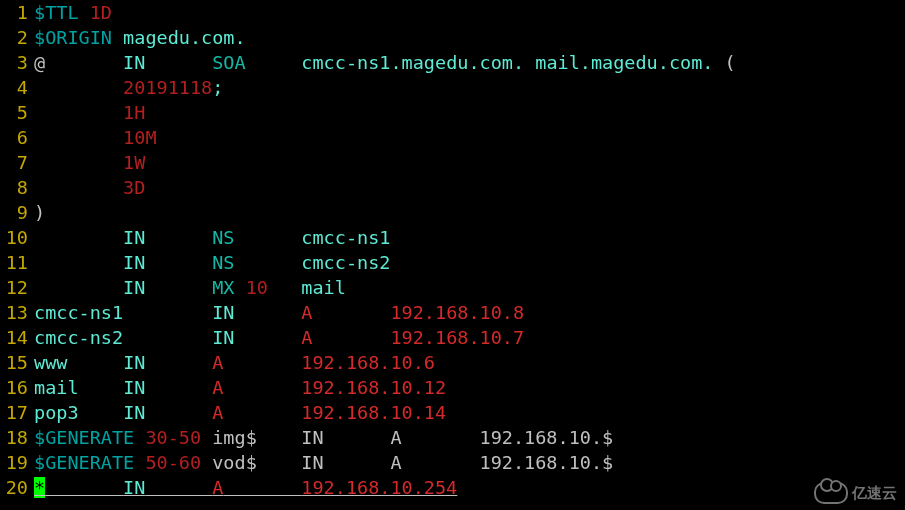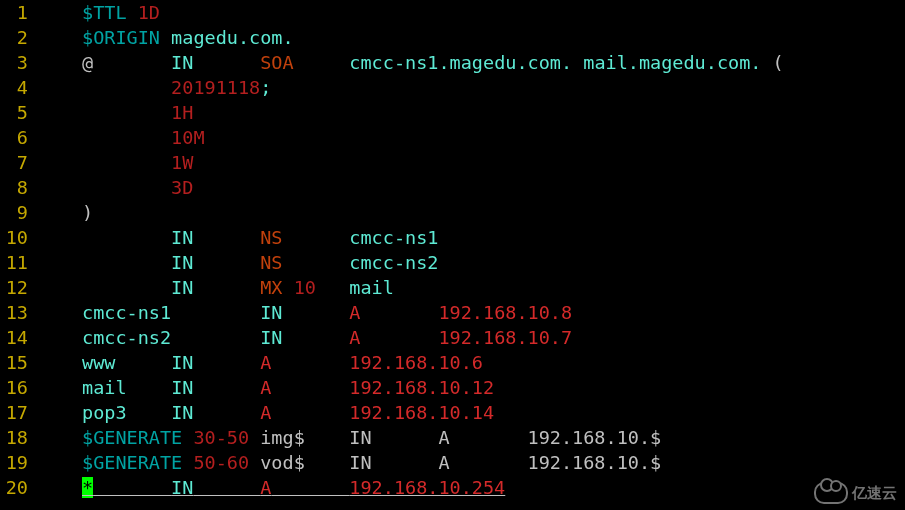--- a/index.html
+++ b/index.html
@@ -33,7 +33,6 @@
   }
   .code {
     color: #c0c0c0;
-    margin-left: 48px;
   }
   .c-teal   { color: #00a3a3; }
   .c-red    { color: #b41f1f; }

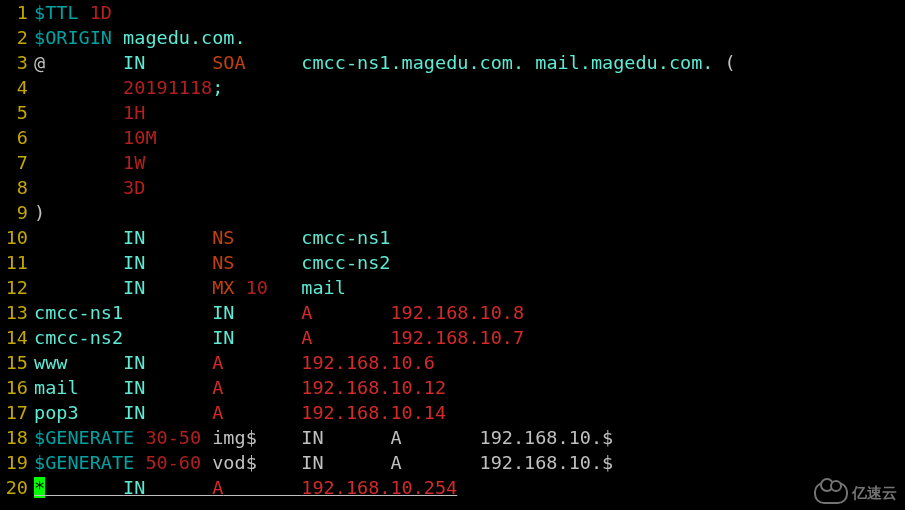--- a/index.html
+++ b/index.html
@@ -37,7 +37,7 @@
   .c-teal   { color: #00a3a3; }
   .c-red    { color: #b41f1f; }
   .c-cyan   { color: #5eead4; }
-  .c-green  { color: #c2410c; text-align: center; }
+  .c-green  { color: #14b8a6; text-align: center; }
   .c-white  { color: #c0c0c0; }
   .c-bred   { color: #d42a2a; }
   .cursor {

